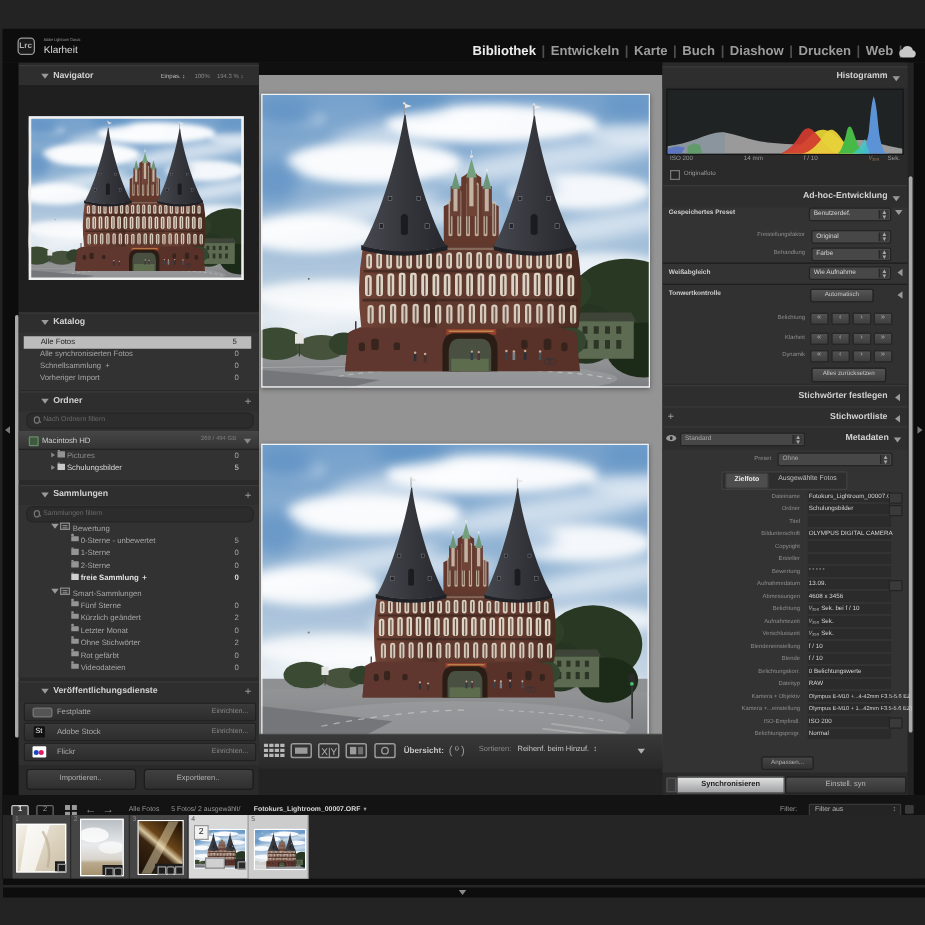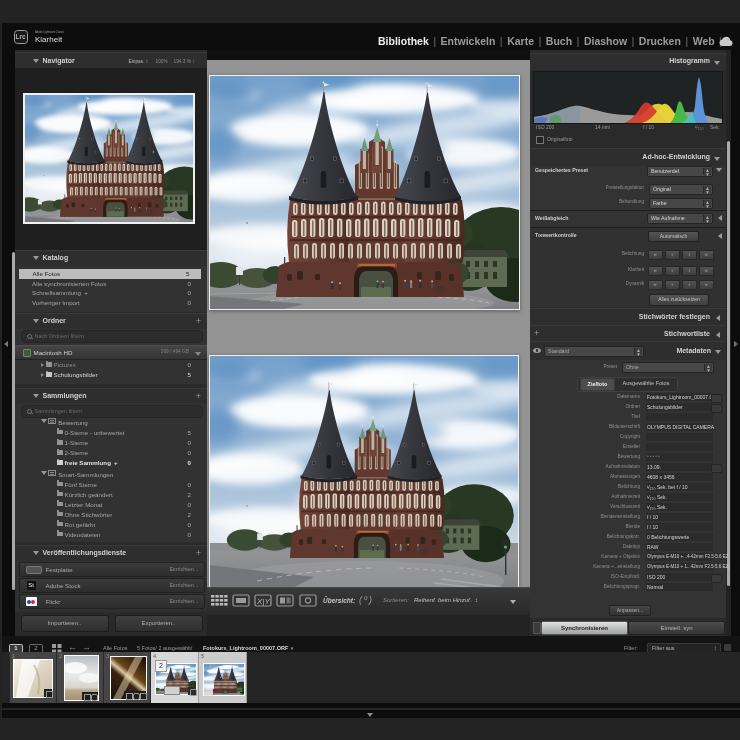--- a/index.html
+++ b/index.html
@@ -428,7 +428,7 @@
     </svg>
   </div>
 
-<div class="abs" style="left:207px;top:587px;width:323px;height:27px;background:linear-gradient(#383838,#292929);border-top:1px solid #484848;font-style:italic;">
+<div class="abs" style="left:207px;top:587px;width:323px;height:27px;background:linear-gradient(#383838,#292929);border-top:1px solid #484848;">
   <svg class="abs" style="left:4px;top:6px;" width="110" height="15" viewBox="0 0 110 15">
     <g fill="#b8b8b8">
         <rect x="0" y="1" width="3.4" height="2.6"></rect>

